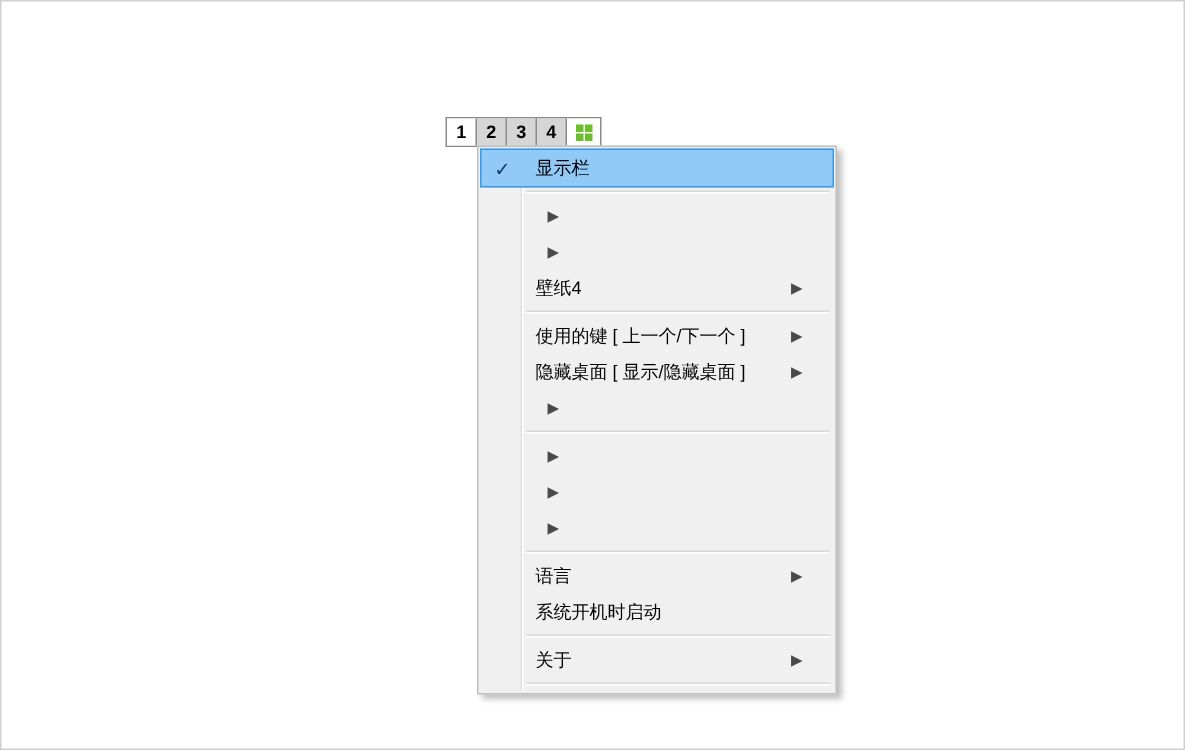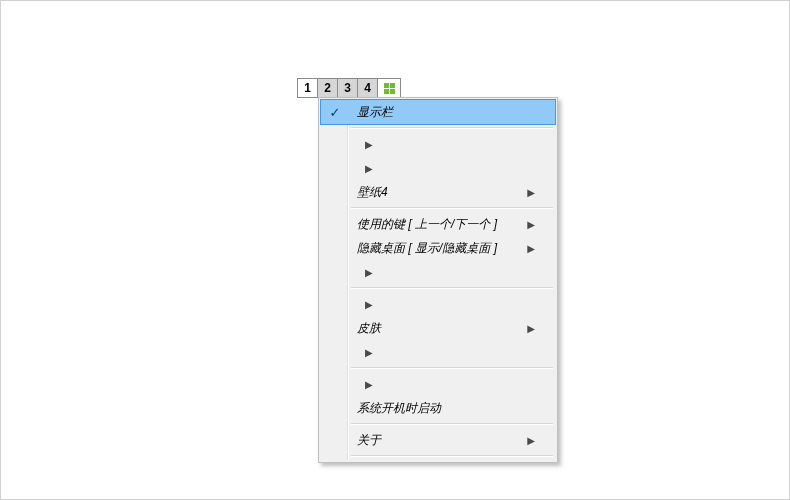--- a/index.html
+++ b/index.html
@@ -94,7 +94,6 @@
   .menu .item .label {
     flex: 1;
     white-space: nowrap;
-    font-style: italic;
   }
   .menu .item .arrow {
     font-size: 10px;

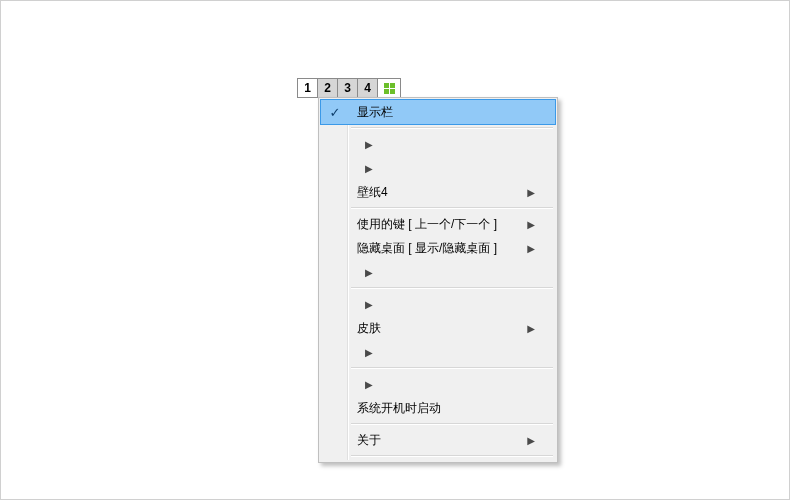--- a/index.html
+++ b/index.html
@@ -193,7 +193,6 @@
     <span class="arrow">▶</span>
   </div>
   <div class="item">
-    <span class="label">皮肤</span>
     <span class="arrow">▶</span>
   </div>
   <div class="item">

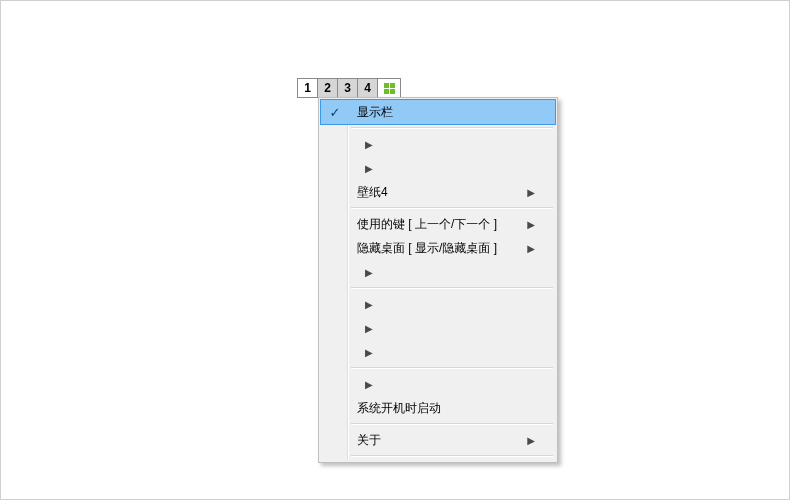--- a/index.html
+++ b/index.html
@@ -202,6 +202,7 @@
   <div class="sep"></div>
 
   <div class="item">
+    <span class="label">语言</span>
     <span class="arrow">▶</span>
   </div>
   <div class="item">

